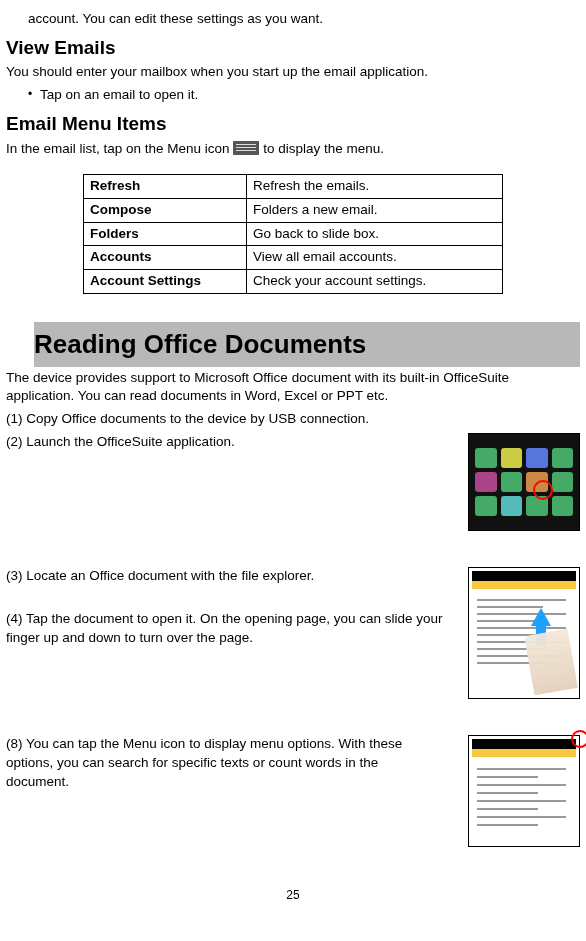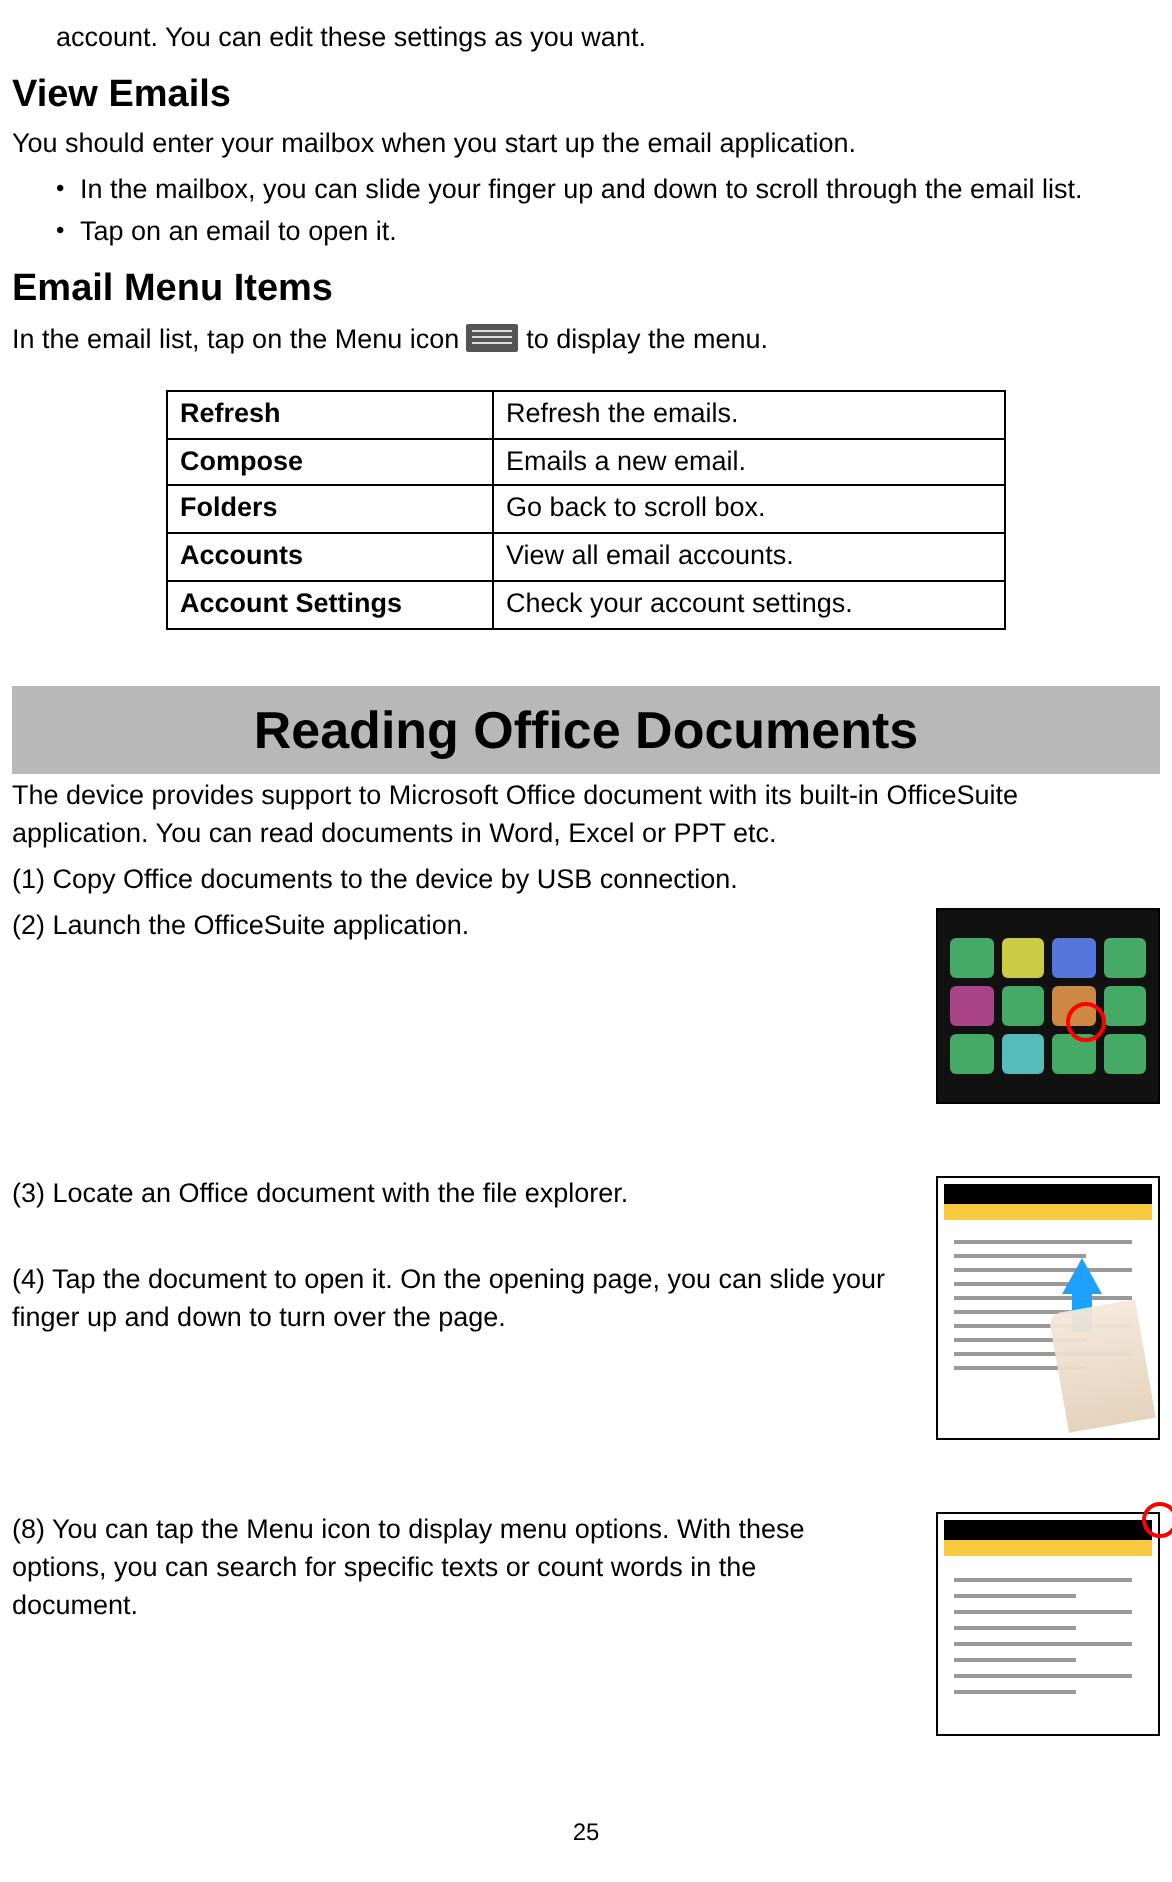--- a/index.html
+++ b/index.html
@@ -168,7 +168,6 @@
 <h2>View Emails</h2>
 <p>You should enter your mailbox when you start up the email application.</p>
 <ul class="bullets">
-  <li>In the mailbox, you can slide your finger up and down to scroll through the email list.</li>
   <li>Tap on an email to open it.</li>
 </ul>
 

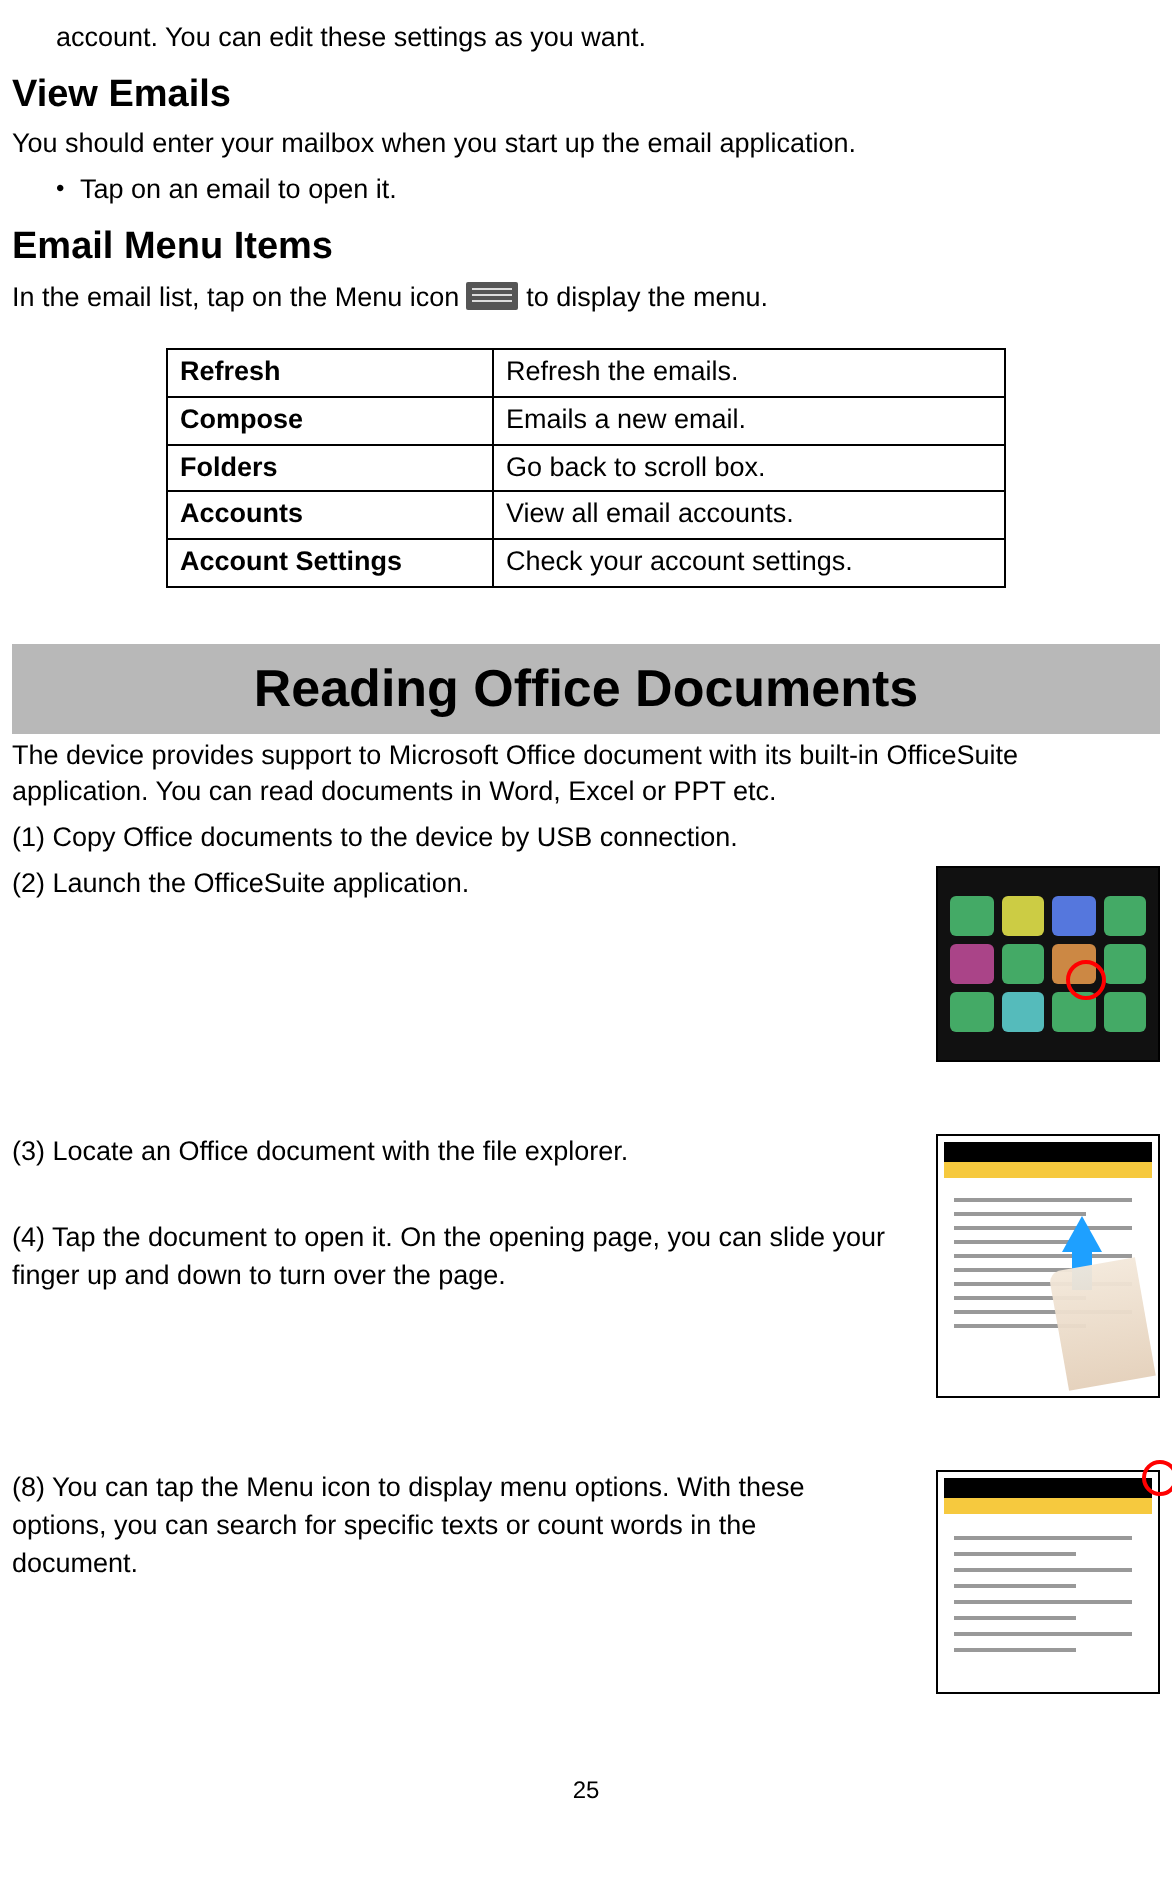--- a/index.html
+++ b/index.html
@@ -186,7 +186,7 @@
   </tr>
   <tr>
     <td class="k">Compose</td>
-    <td>Emails a new email.</td>
+    <td>Folders a new email.</td>
   </tr>
   <tr>
     <td class="k">Folders</td>

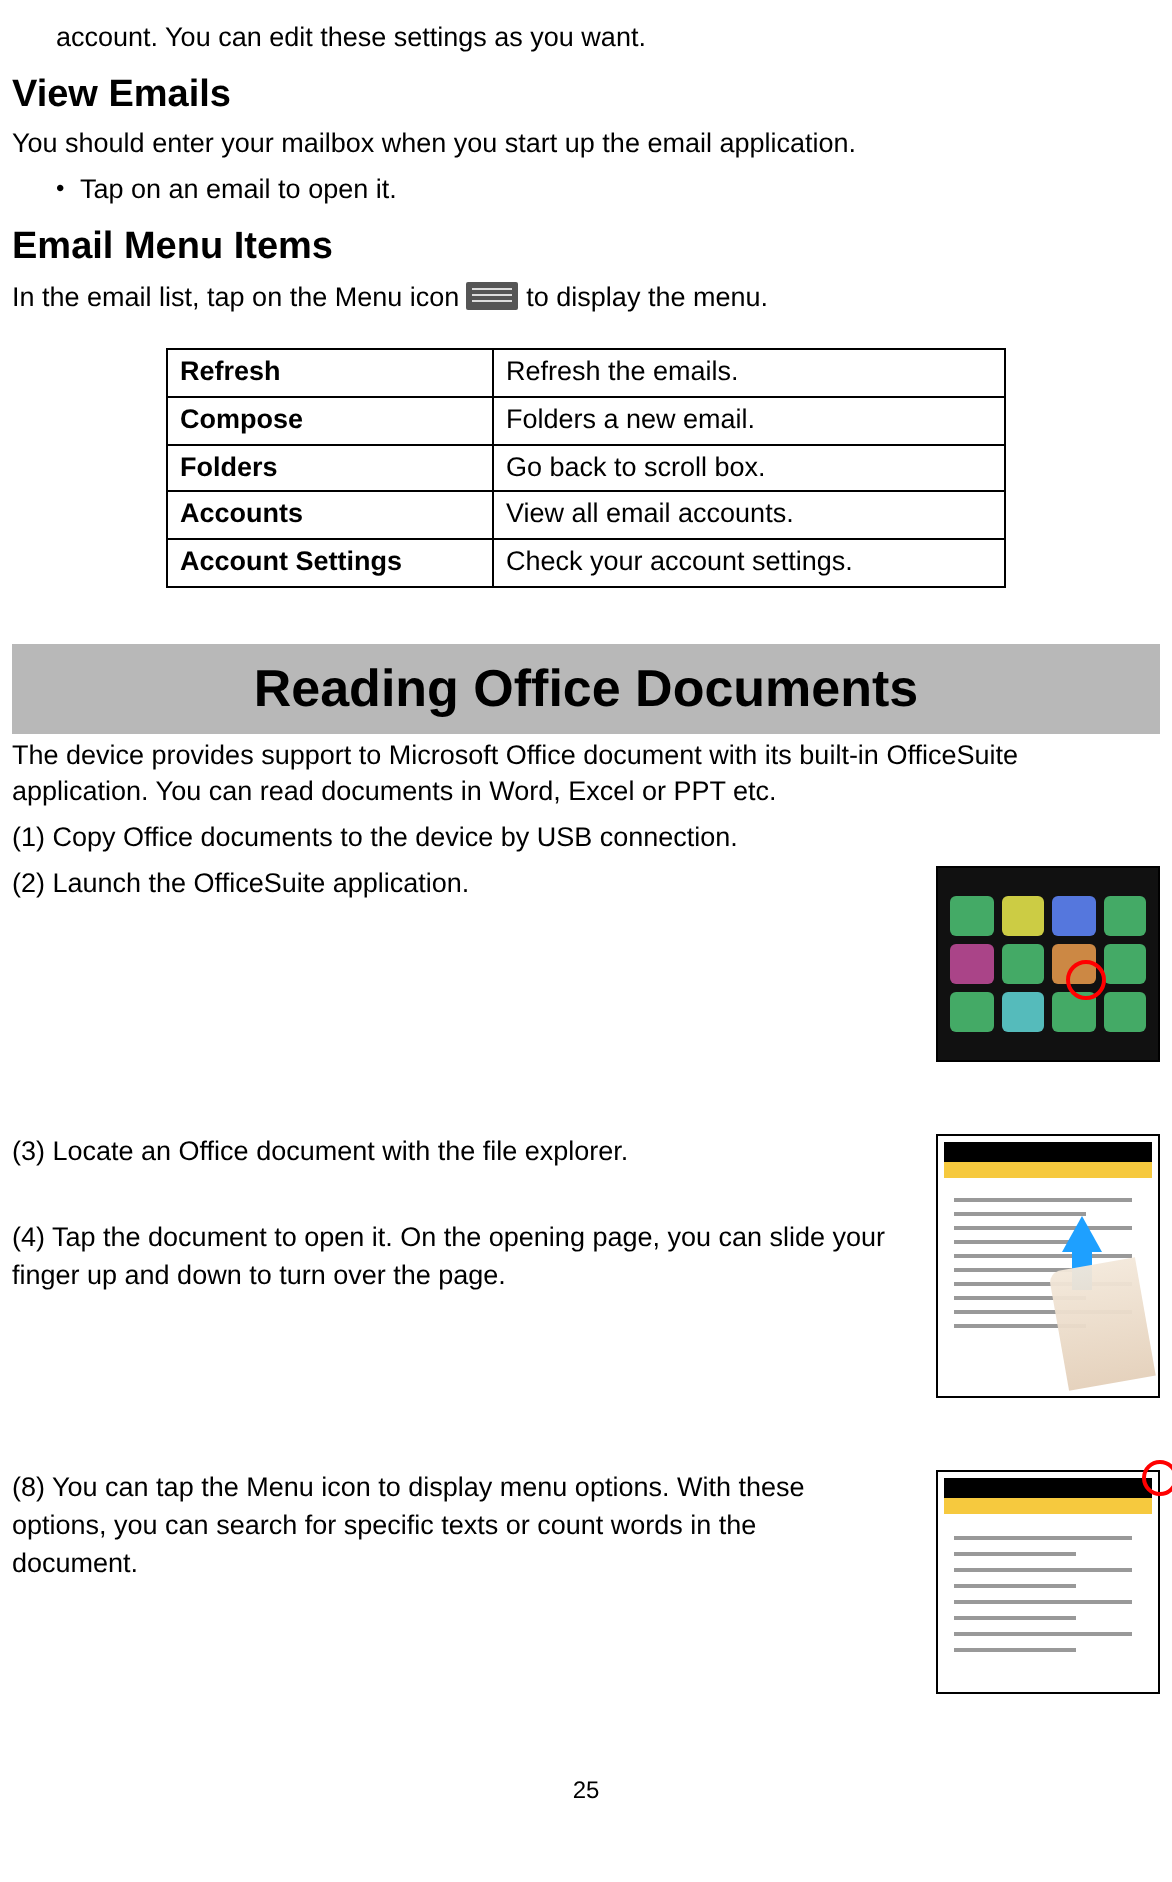--- a/index.html
+++ b/index.html
@@ -190,7 +190,7 @@
   </tr>
   <tr>
     <td class="k">Folders</td>
-    <td>Go back to scroll box.</td>
+    <td>Go back to slide box.</td>
   </tr>
   <tr>
     <td class="k">Accounts</td>

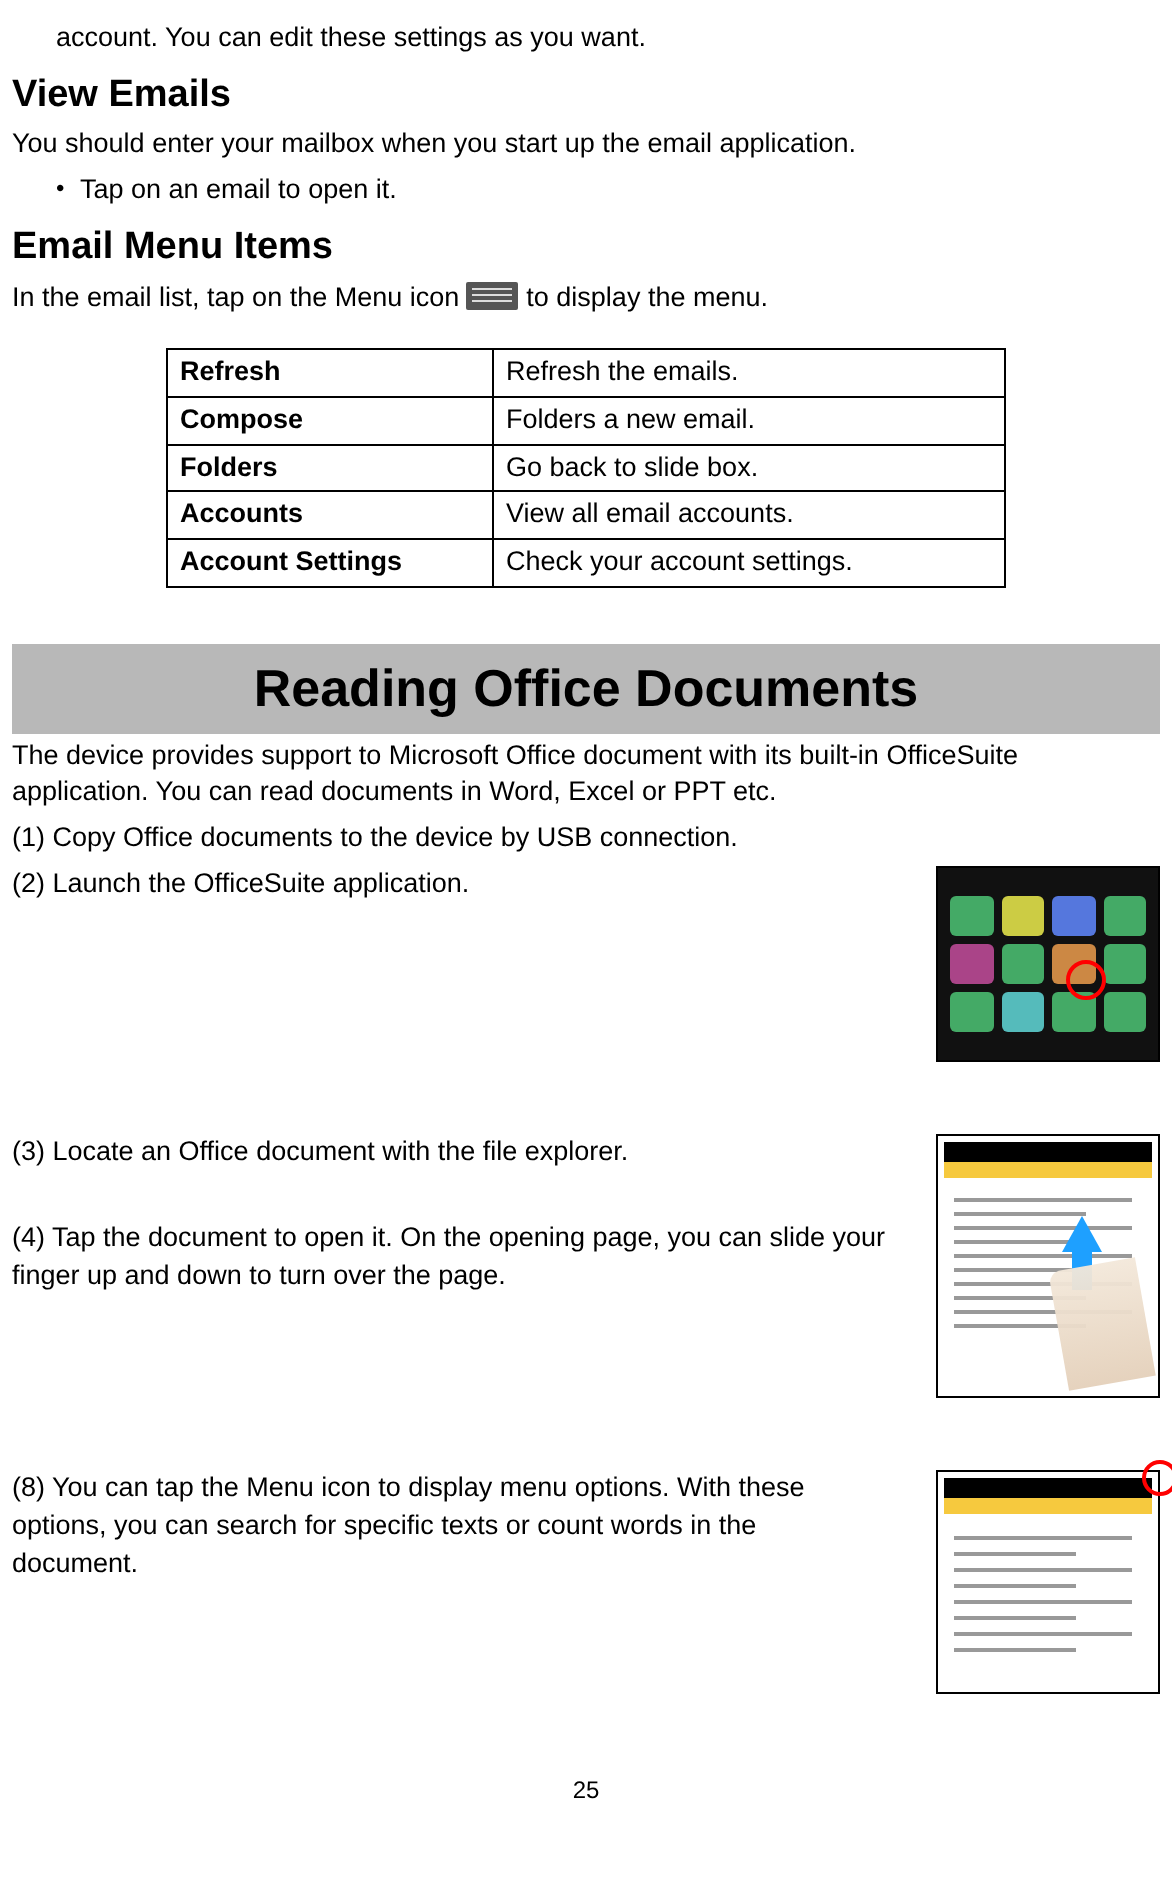--- a/index.html
+++ b/index.html
@@ -70,10 +70,10 @@
   .banner {
     margin-top: 28px;
     background: #b8b8b8;
-    text-align: center;
     font-weight: bold;
     font-size: 26px;
     padding: 4px 0;
+    margin-left: 28px;
   }
   .clearfix::after { content:""; display:block; clear:both; }
   .img-placeholder {

